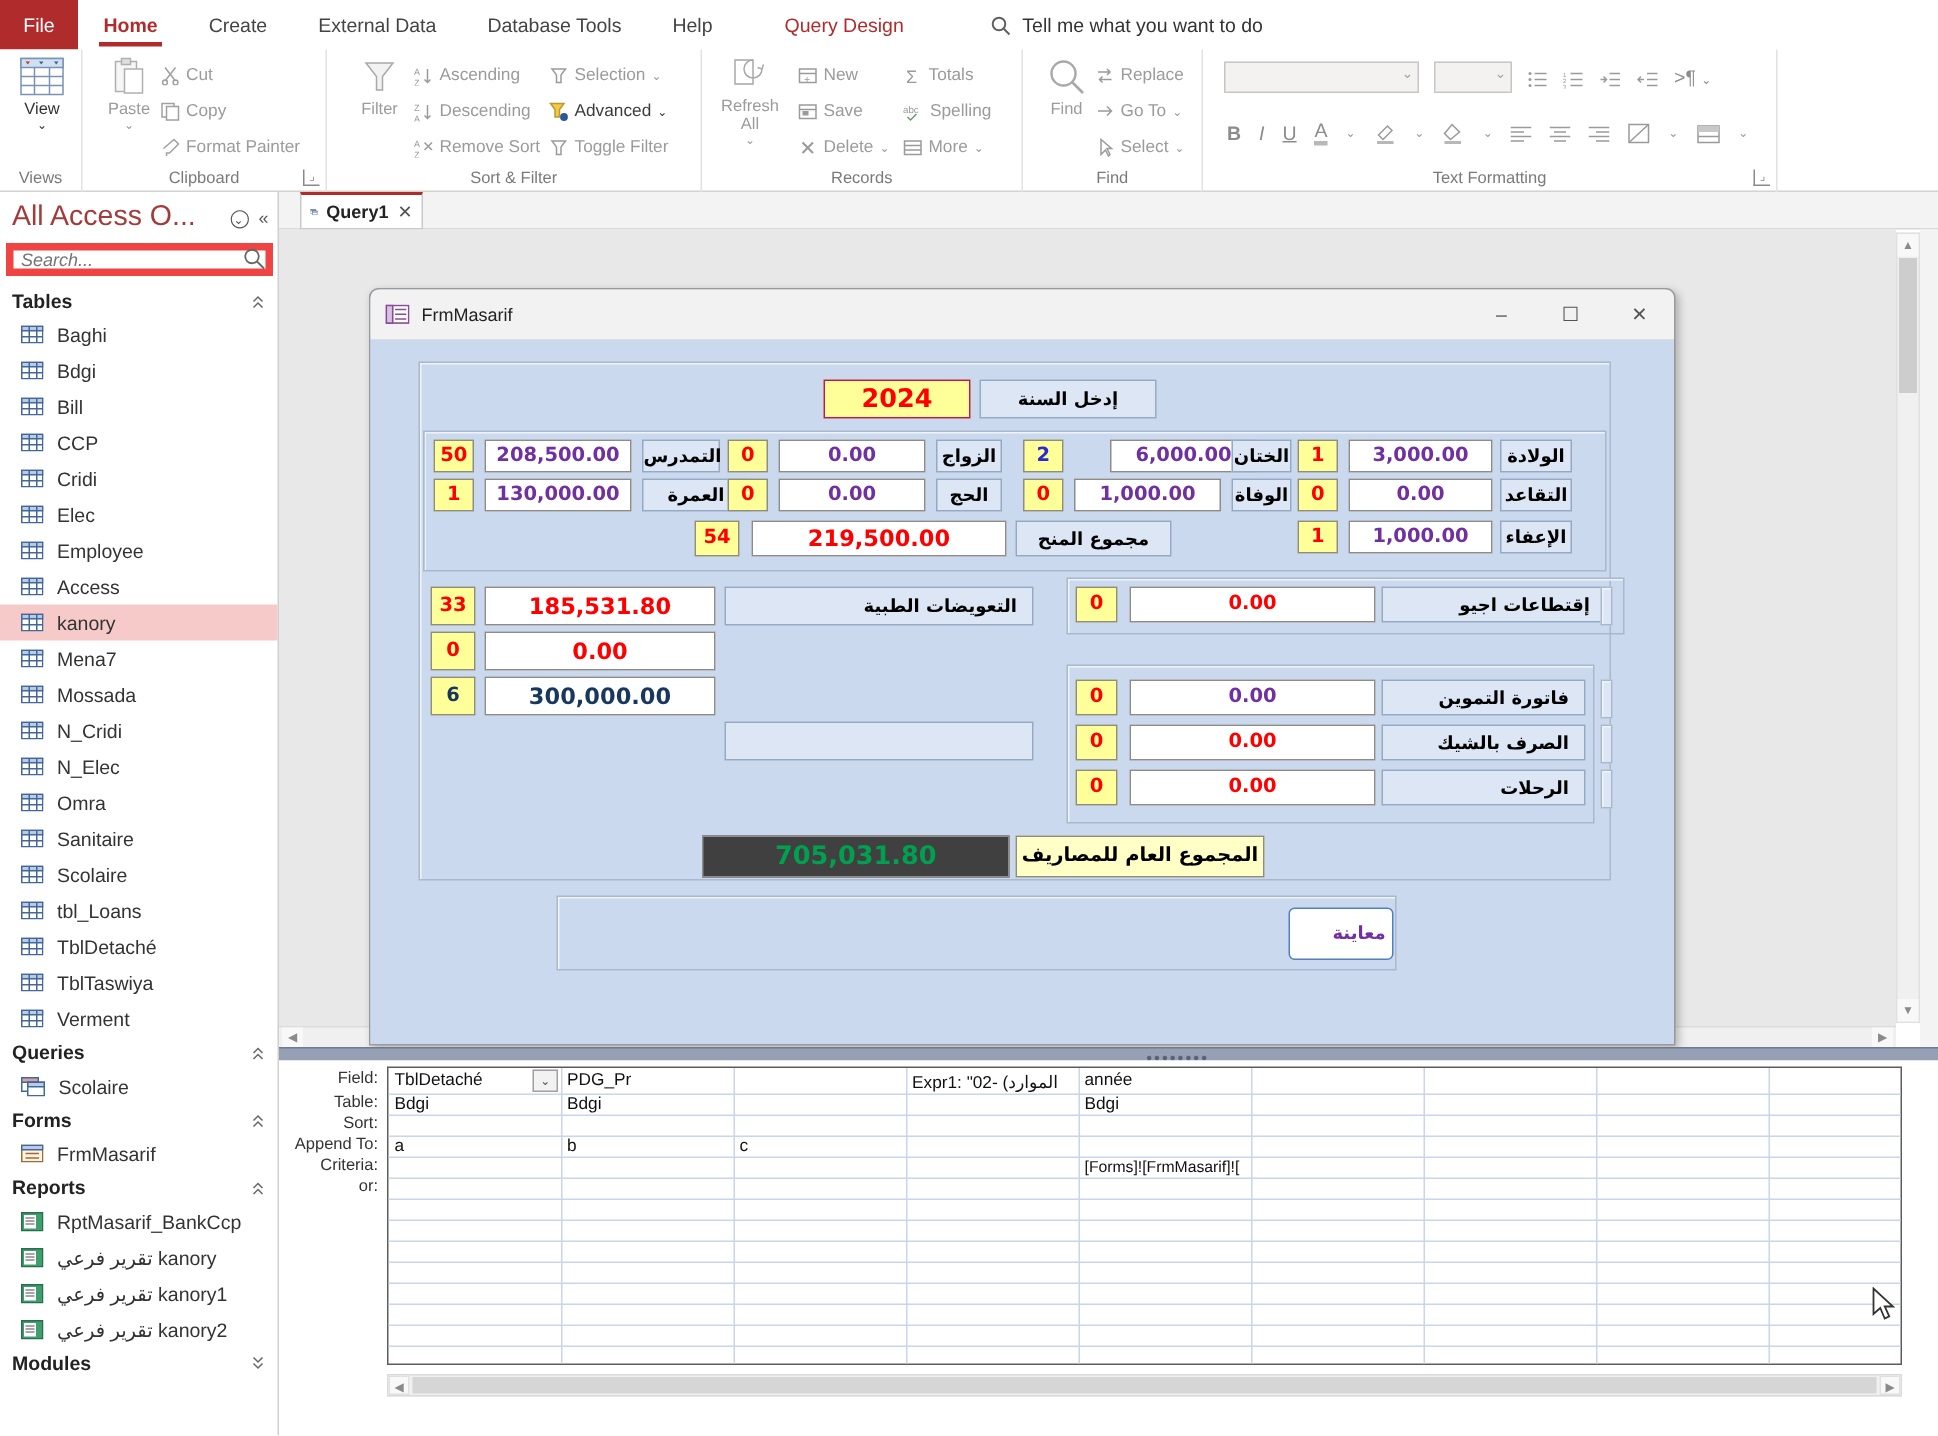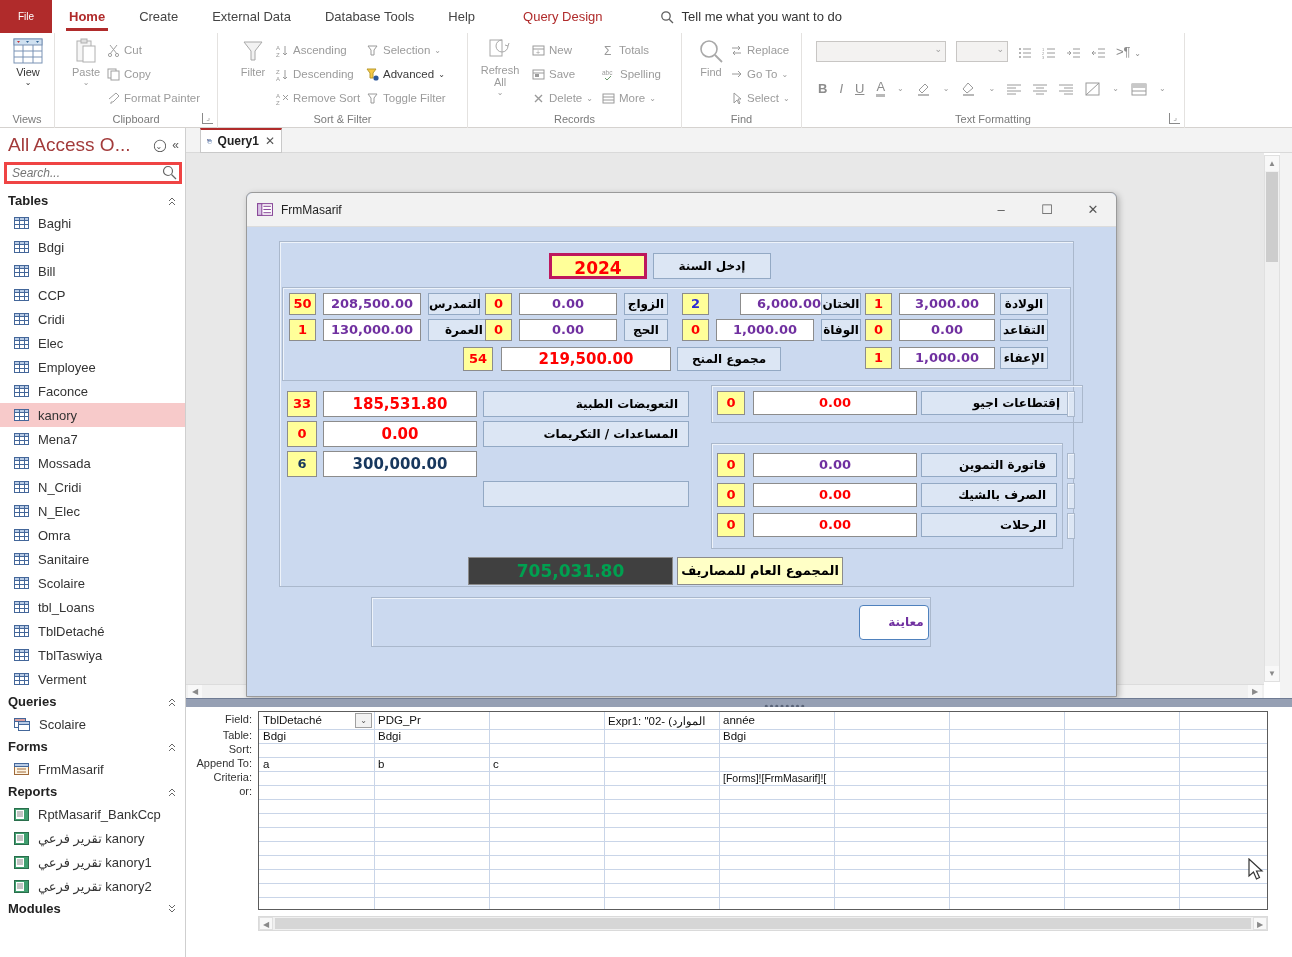--- a/index.html
+++ b/index.html
@@ -8,7 +8,7 @@
 
   
   .tabbar { position:absolute; top:0; left:0; right:0; height:33px; background:#fff; display:flex; align-items:stretch; }
-  .file-tab { width:52px; background:#b02b2b; color:#fff; display:flex; align-items:center; justify-content:center; font-size:10px; }
+  .file-tab { width:52px; background:#b02b2b; color:#fff; display:flex; align-items:center; justify-content:center; font-size:13px; }
   .rtab { padding:0 17px; display:flex; align-items:center; font-size:13px; color:#444; position:relative; }
   .rtab.active { color:#b02b2b; font-weight:bold; }
   .rtab.active::after { content:""; position:absolute; left:14px; right:14px; bottom:2px; height:3px; background:#b02b2b; }

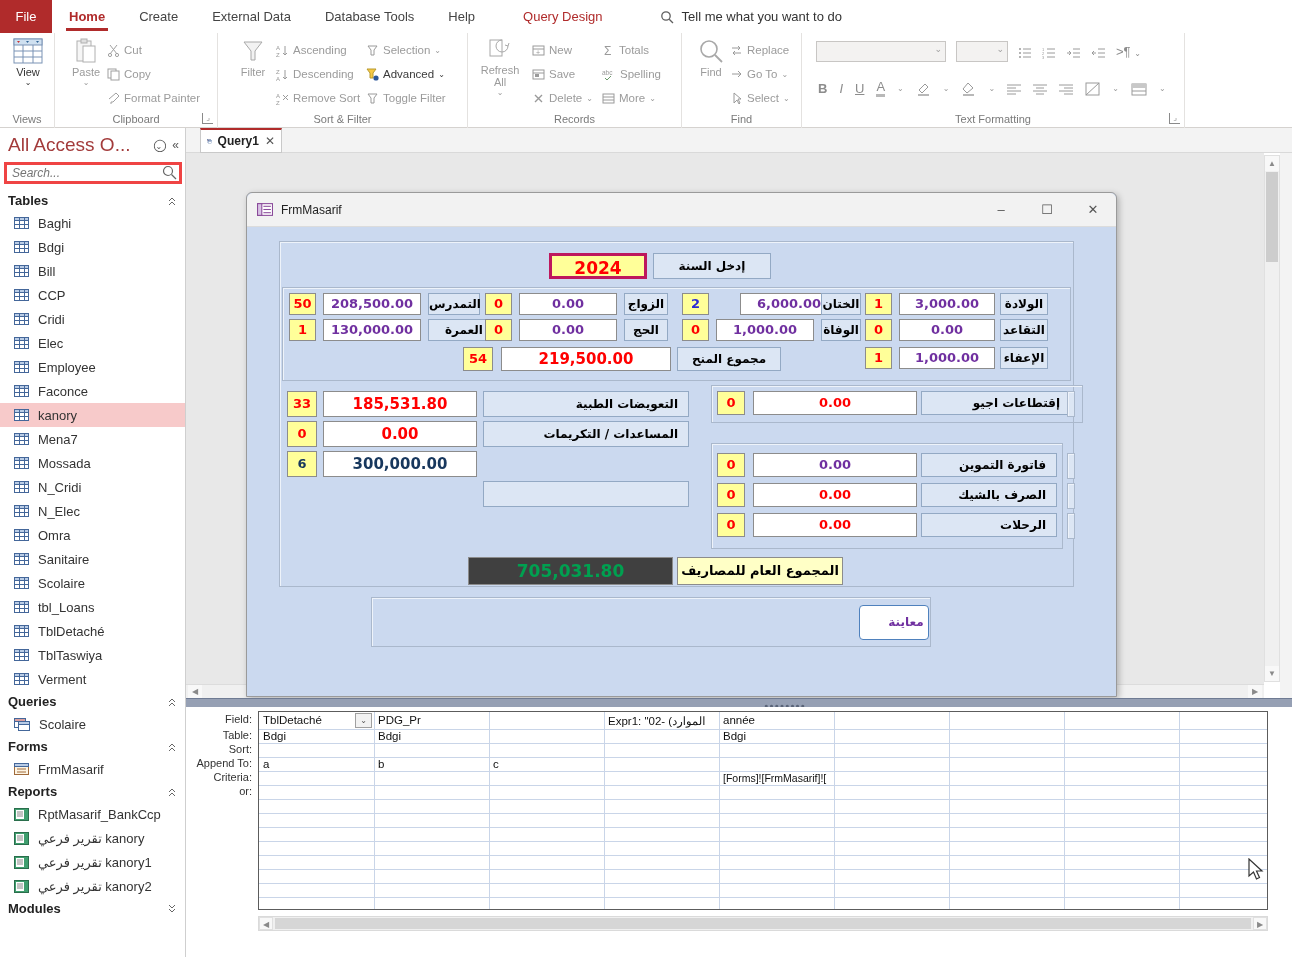--- a/index.html
+++ b/index.html
@@ -36,7 +36,7 @@
   .nav-title { display:flex; align-items:center; padding:6px 6px 4px 8px; }
   .nav-title .t { color:#a33b3b; font-size:19px; flex:1; white-space:nowrap; overflow:hidden; }
   .nav-search { margin:2px 4px 6px 4px; position:relative; }
-  .nav-search input { width:178px; height:22px; border:3px solid #ef4444; padding:2px 22px 2px 5px; font-style:italic; font-size:12px; color:#555; font-family:"Liberation Sans",sans-serif; }
+  .nav-search input { width:178px; height:22px; border:5px solid #ef4444; padding:2px 22px 2px 5px; font-style:italic; font-size:12px; color:#555; font-family:"Liberation Sans",sans-serif; }
   .nav-search svg { position:absolute; right:4px; top:3px; }
   .nav-sec { display:flex; align-items:center; padding:3px 8px 3px 8px; font-weight:bold; color:#222; font-size:13px; }
   .nav-sec .sp { flex:1; }

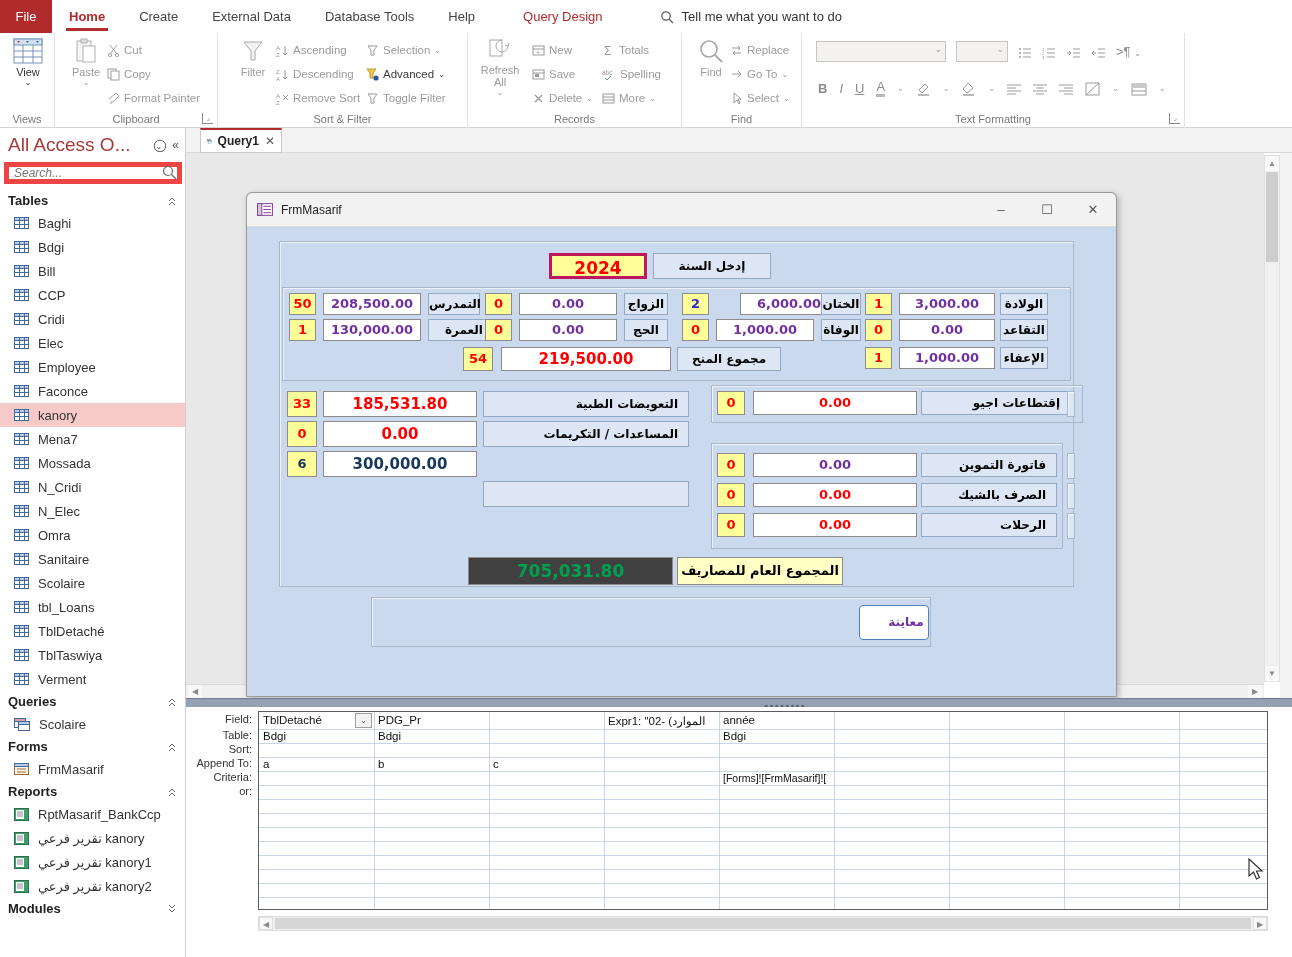--- a/index.html
+++ b/index.html
@@ -68,7 +68,7 @@
   .cnt { width:27px; background:#ffff99; border:1px solid #8c8c8c; color:#ff0000; }
   .amt { width:98px; background:#fff; border:1px solid #8c8c8c; color:#7030a0; }
   .flbl { background:#dce6f4; border:1px solid #93a9c4; color:#000; font-size:12px; }
-  .yearbox { position:absolute; background:#ffff99; border:3px solid #be185d; color:#ff0000; font:bold 17px "DejaVu Sans",sans-serif; text-align:center; }
+  .yearbox { position:absolute; background:#ffff99; border:1px solid #be185d; color:#ff0000; font:bold 17px "DejaVu Sans",sans-serif; text-align:center; }
   .grand { position:absolute; background:#404040; border:1px solid #8c8c8c; color:#00a050; font:bold 17px "DejaVu Sans",sans-serif; text-align:center; line-height:26px; }
   .grandlbl { position:absolute; background:#ffffc6; border:1px solid #8c8c8c; color:#000; font:bold 13px "DejaVu Sans",sans-serif; text-align:center; line-height:26px; }
   .pvbtn { position:absolute; background:#fff; border:1px solid #4f81bd; border-radius:4px; color:#7030a0; font:bold 12px "DejaVu Sans",sans-serif; text-align:center;padding-left:24px; }

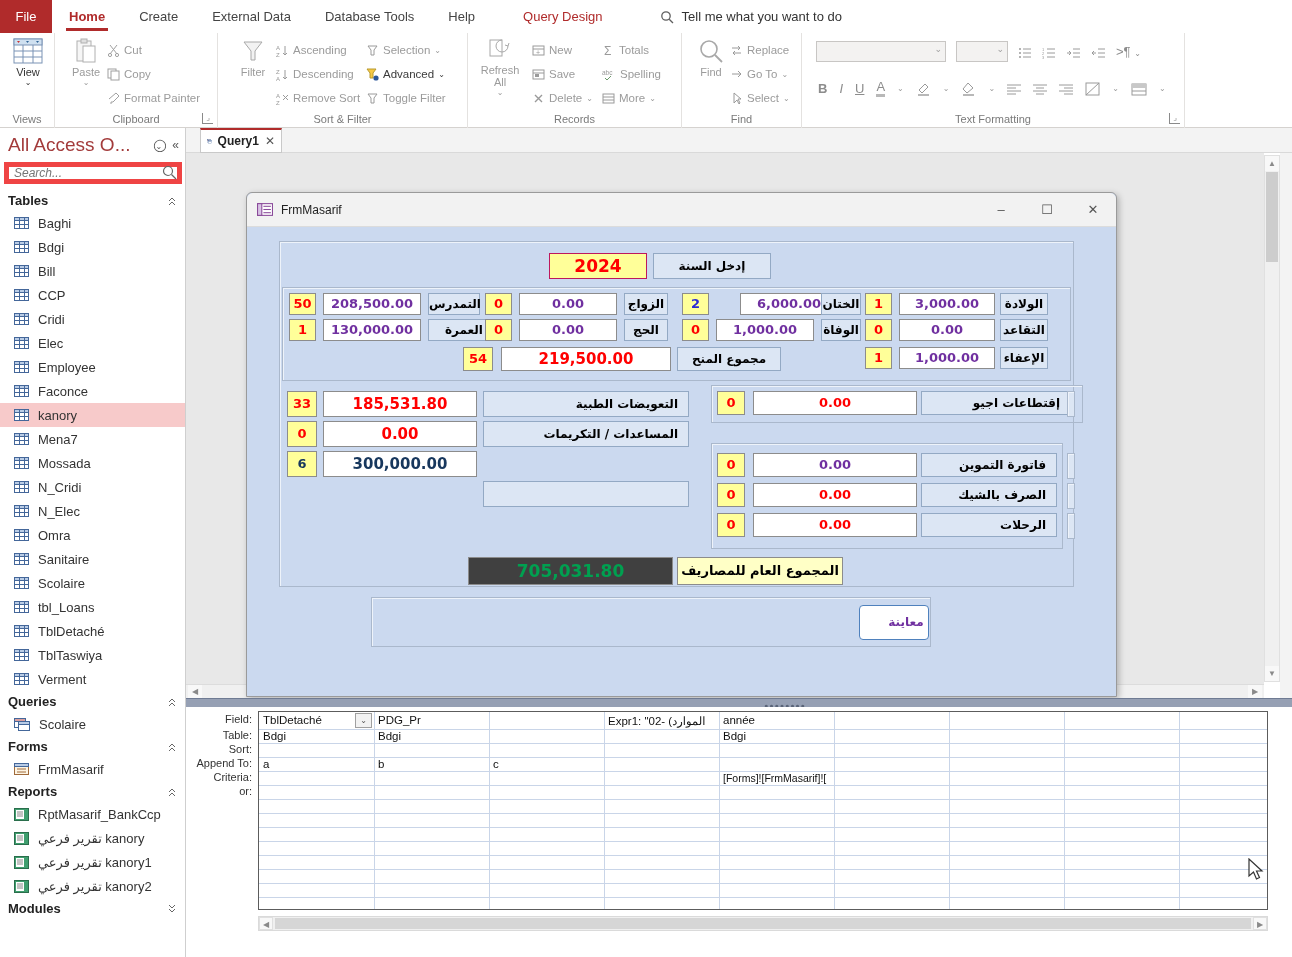--- a/index.html
+++ b/index.html
@@ -503,7 +503,7 @@
           <line x1="10.5" y1="0.5" x2="10.5" y2="11.5" stroke="#44679a"></line>
           <line x1="0.5" y1="7.5" x2="14.5" y2="7.5" stroke="#44679a"></line>
         </svg>
-        <span>Faconce</span>
+        <span>Access</span>
       </div>
     <div class="nav-item selected">
         <svg width="15" height="12" viewBox="0 0 15 12">

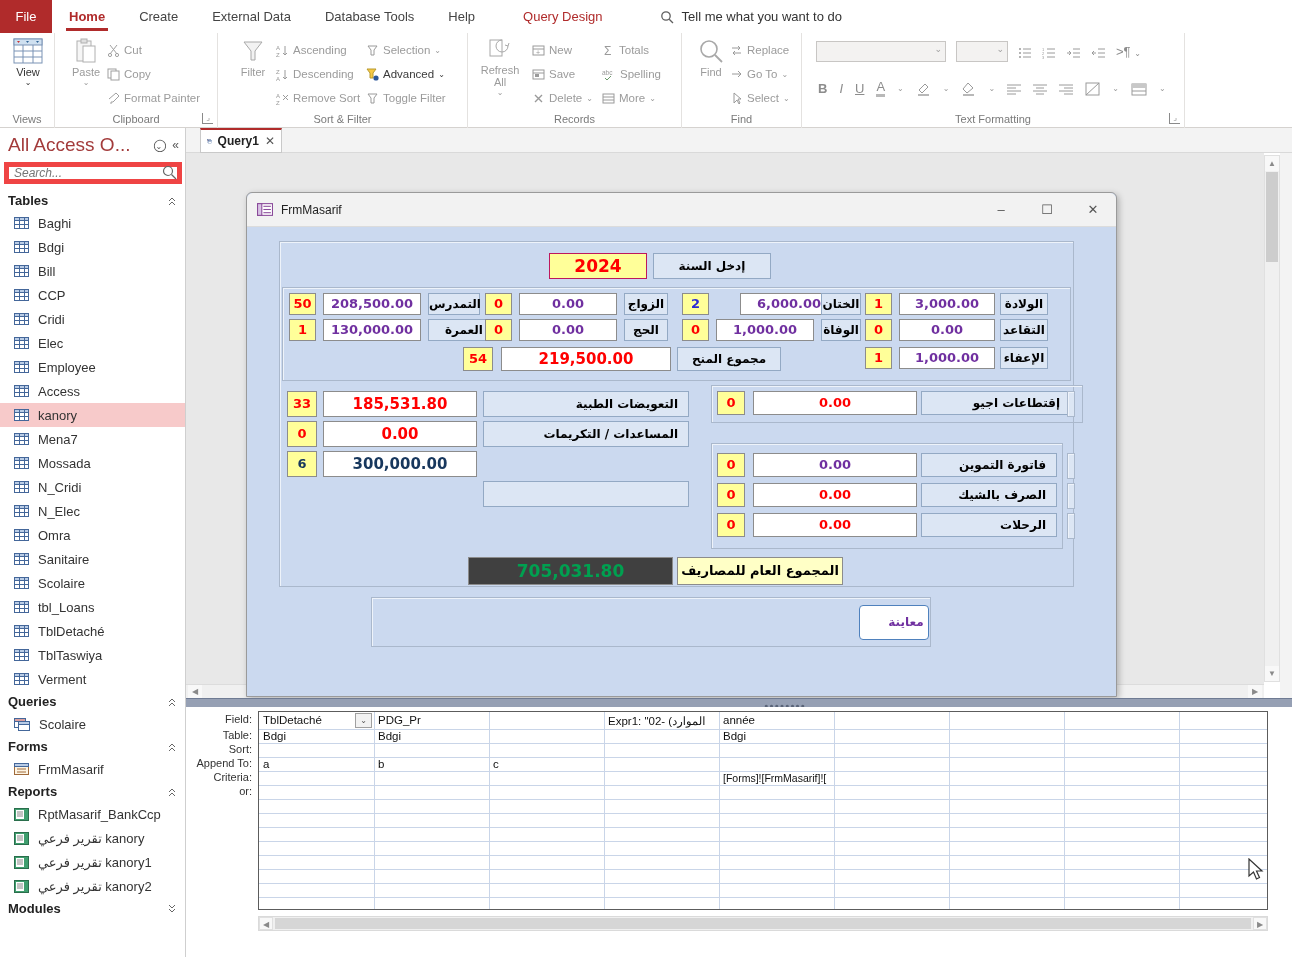--- a/index.html
+++ b/index.html
@@ -808,7 +808,6 @@
         <div class="flbl" style="left: 236px; top: 164px; width: 206px; height: 26px; line-height: 24px; text-align: right; padding-right: 10px; color: rgb(0, 0, 0);">التعويضات الطبية</div>
         <div class="cnt" style="left: 40px; top: 194px; width: 30px; height: 26px; line-height: 24px; color: rgb(255, 0, 0);">0</div>
         <div class="amt" style="left: 76px; top: 194px; width: 154px; height: 26px; line-height: 24px; font-size: 15px; color: rgb(255, 0, 0);">0.00</div>
-        <div class="flbl" style="left: 236px; top: 194px; width: 206px; height: 26px; line-height: 24px; text-align: right; padding-right: 10px; color: rgb(0, 0, 0);">المساعدات / التكريمات</div>
         <div class="cnt" style="left: 40px; top: 224px; width: 30px; height: 26px; line-height: 24px; color: rgb(23, 55, 93);">6</div>
         <div class="amt" style="left: 76px; top: 224px; width: 154px; height: 26px; line-height: 24px; font-size: 15px; color: rgb(23, 55, 93);">300,000.00</div>
         <div class="flbl" style="left:236px;top:254px;width:206px;height:26px;"></div>

